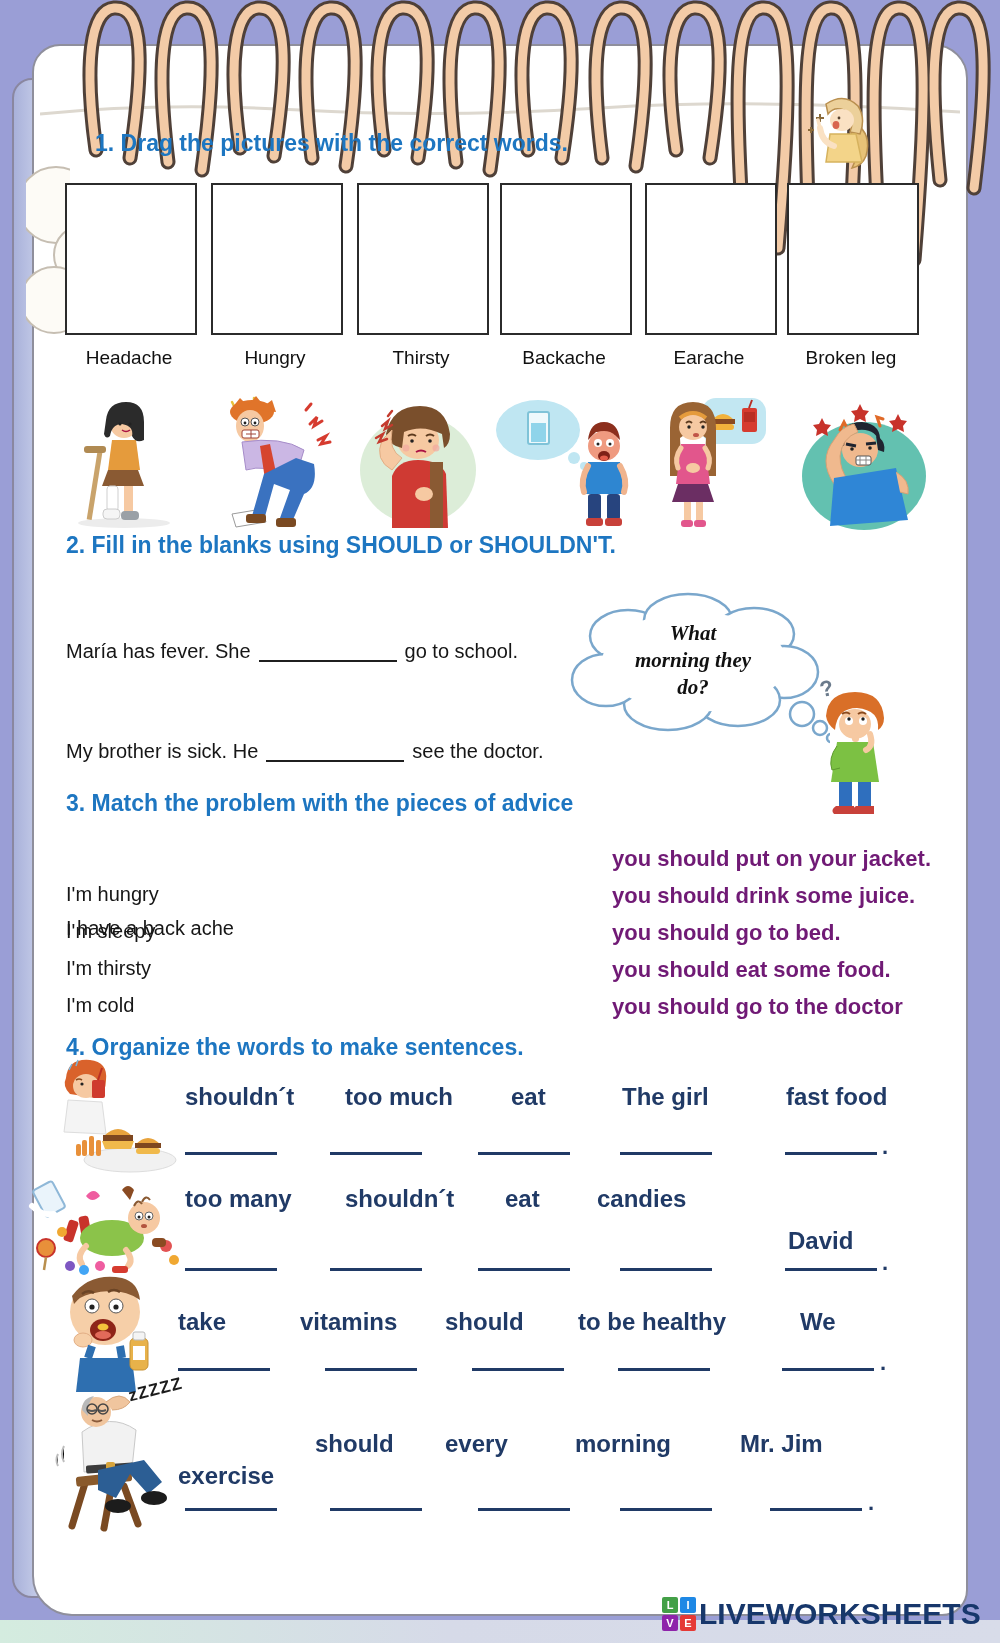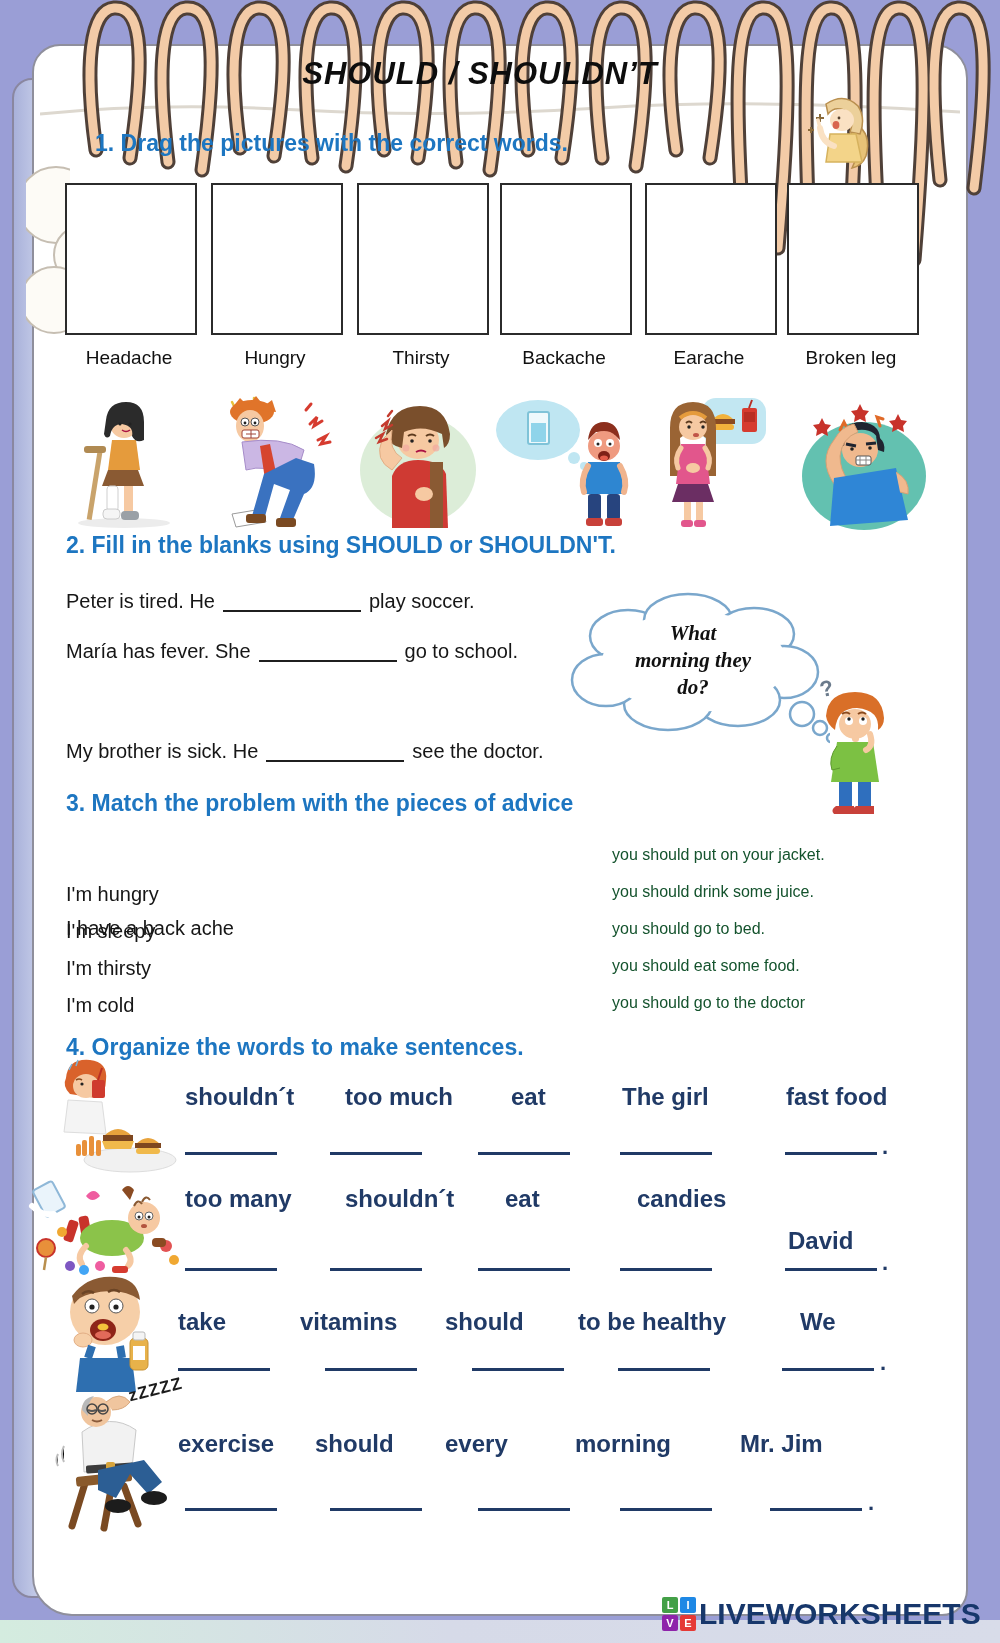--- a/index.html
+++ b/index.html
@@ -103,7 +103,6 @@
     </g>
   </svg>
 
-  <div class="title">SHOULD / SHOULDN’T</div>
 
   <svg class="pic" style="left:786px;top:92px;" width="95" height="85" viewBox="0 0 95 85">
     <g stroke="#8a6a3a" stroke-width="2">

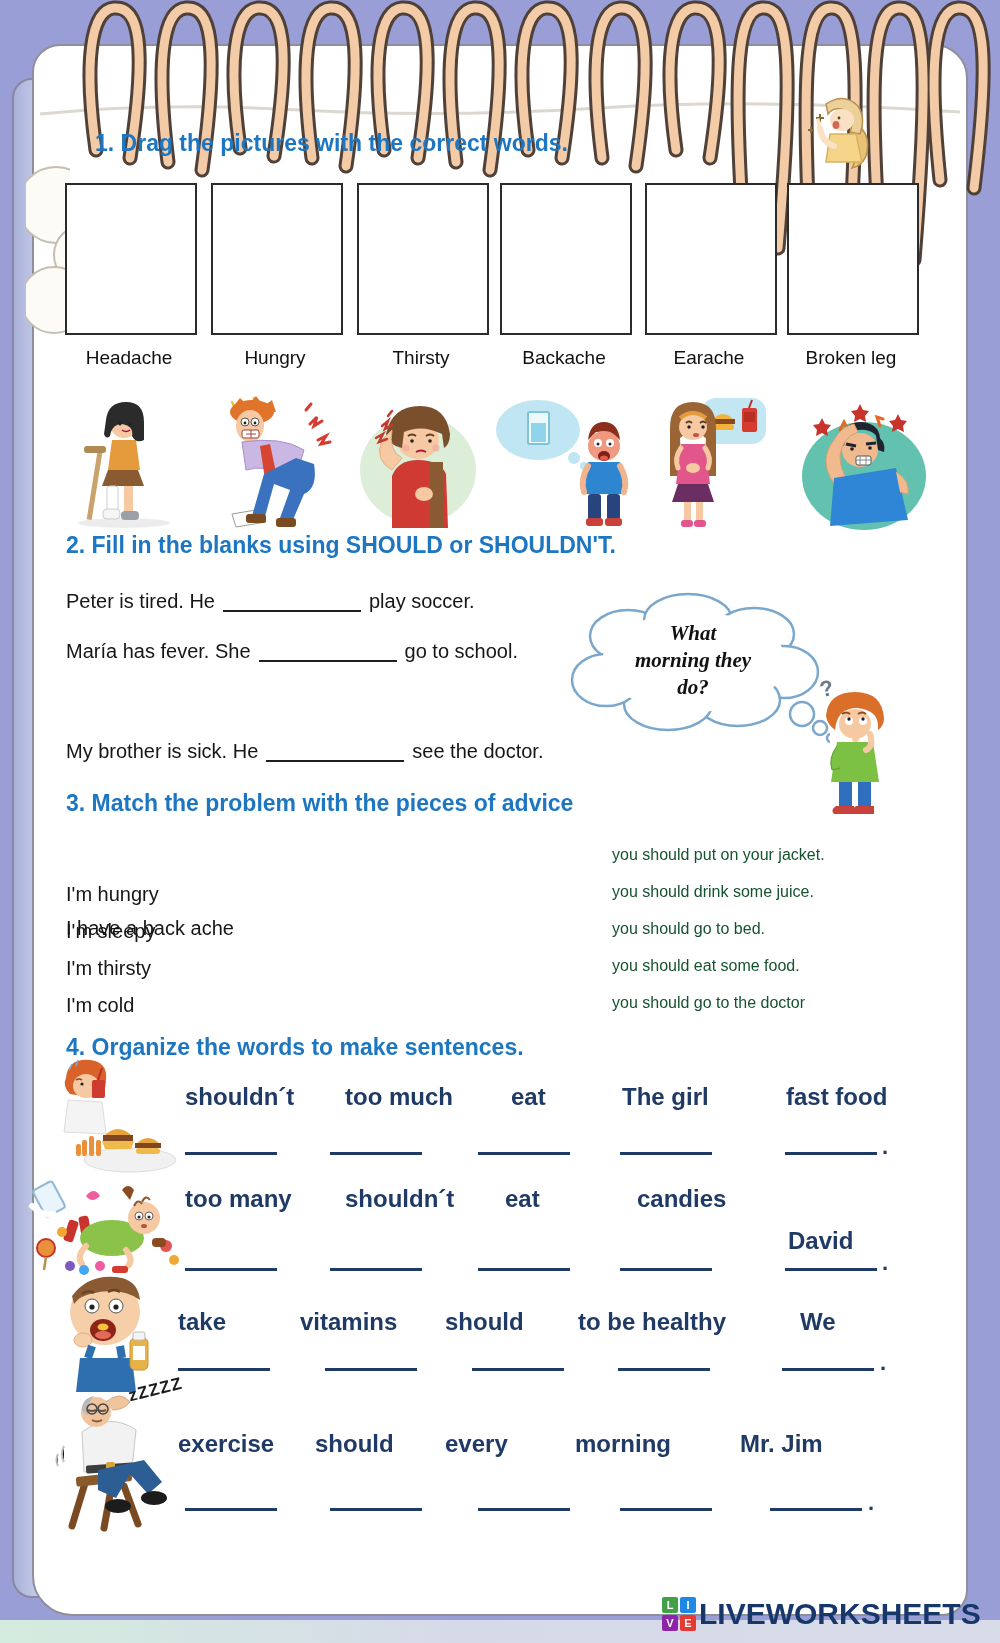--- a/index.html
+++ b/index.html
@@ -276,9 +276,6 @@
 
   <div class="sec-h" style="left:66px;top:532px;">2. Fill in the blanks using SHOULD or SHOULDN'T.</div>
 
-  <div class="sent" style="top:590px;">
-    <span>Peter is tired. He</span><span class="blank2"></span><span>play soccer.</span>
-  </div>
   <div class="sent" style="top:640px;">
     <span>María has fever. She</span><span class="blank2"></span><span>go to school.</span>
   </div>

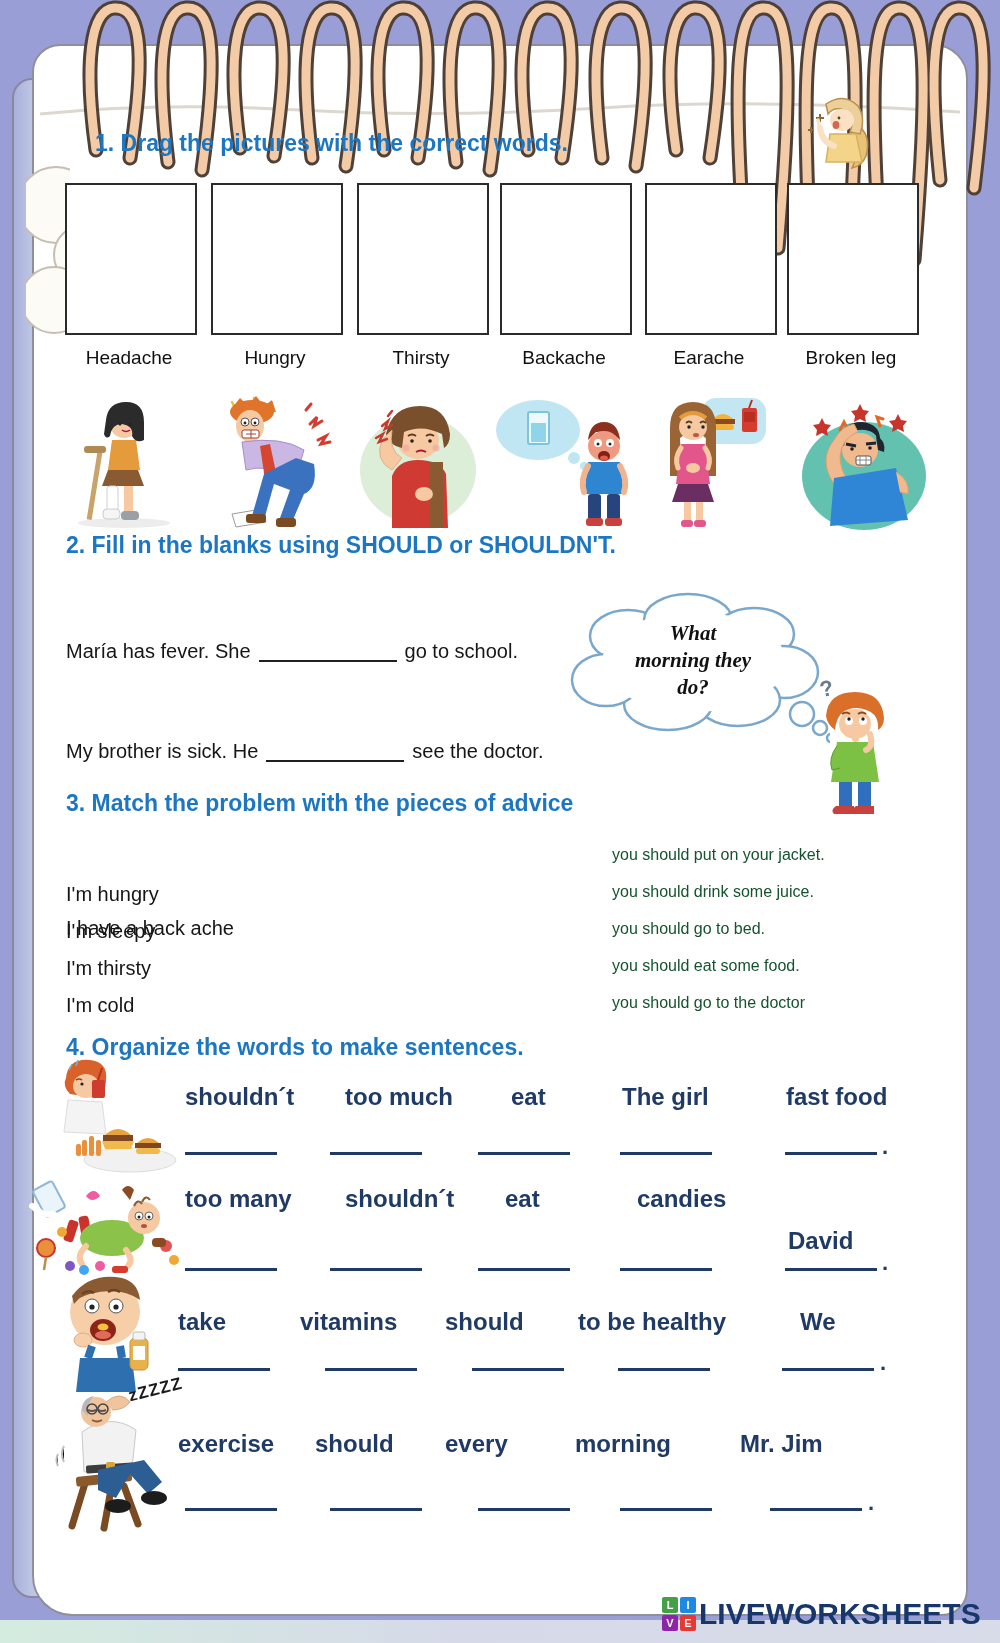--- a/index.html
+++ b/index.html
@@ -33,7 +33,7 @@
               font-size:21px;line-height:27px;color:#111;}
   .qmark{position:absolute;left:820px;top:676px;z-index:9;font-size:22px;font-weight:bold;color:#6b7b8c;transform:rotate(-12deg);}
   .prob{position:absolute;left:66px;font-size:20px;color:#161616;z-index:8;}
-  .adv{position:absolute;left:612px;font-size:16px;color:#14532d;z-index:8;}
+  .adv{position:absolute;left:612px;font-size:22px;color:#701a75;z-index:8;font-weight:bold;}
   .w4{position:absolute;font-size:24px;font-weight:bold;color:#203a66;z-index:8;white-space:nowrap;}
   .b4{position:absolute;width:92px;height:16px;border-bottom:3px solid #203a66;z-index:8;}
   .dot4{position:absolute;font-size:22px;font-weight:bold;color:#203a66;z-index:8;}

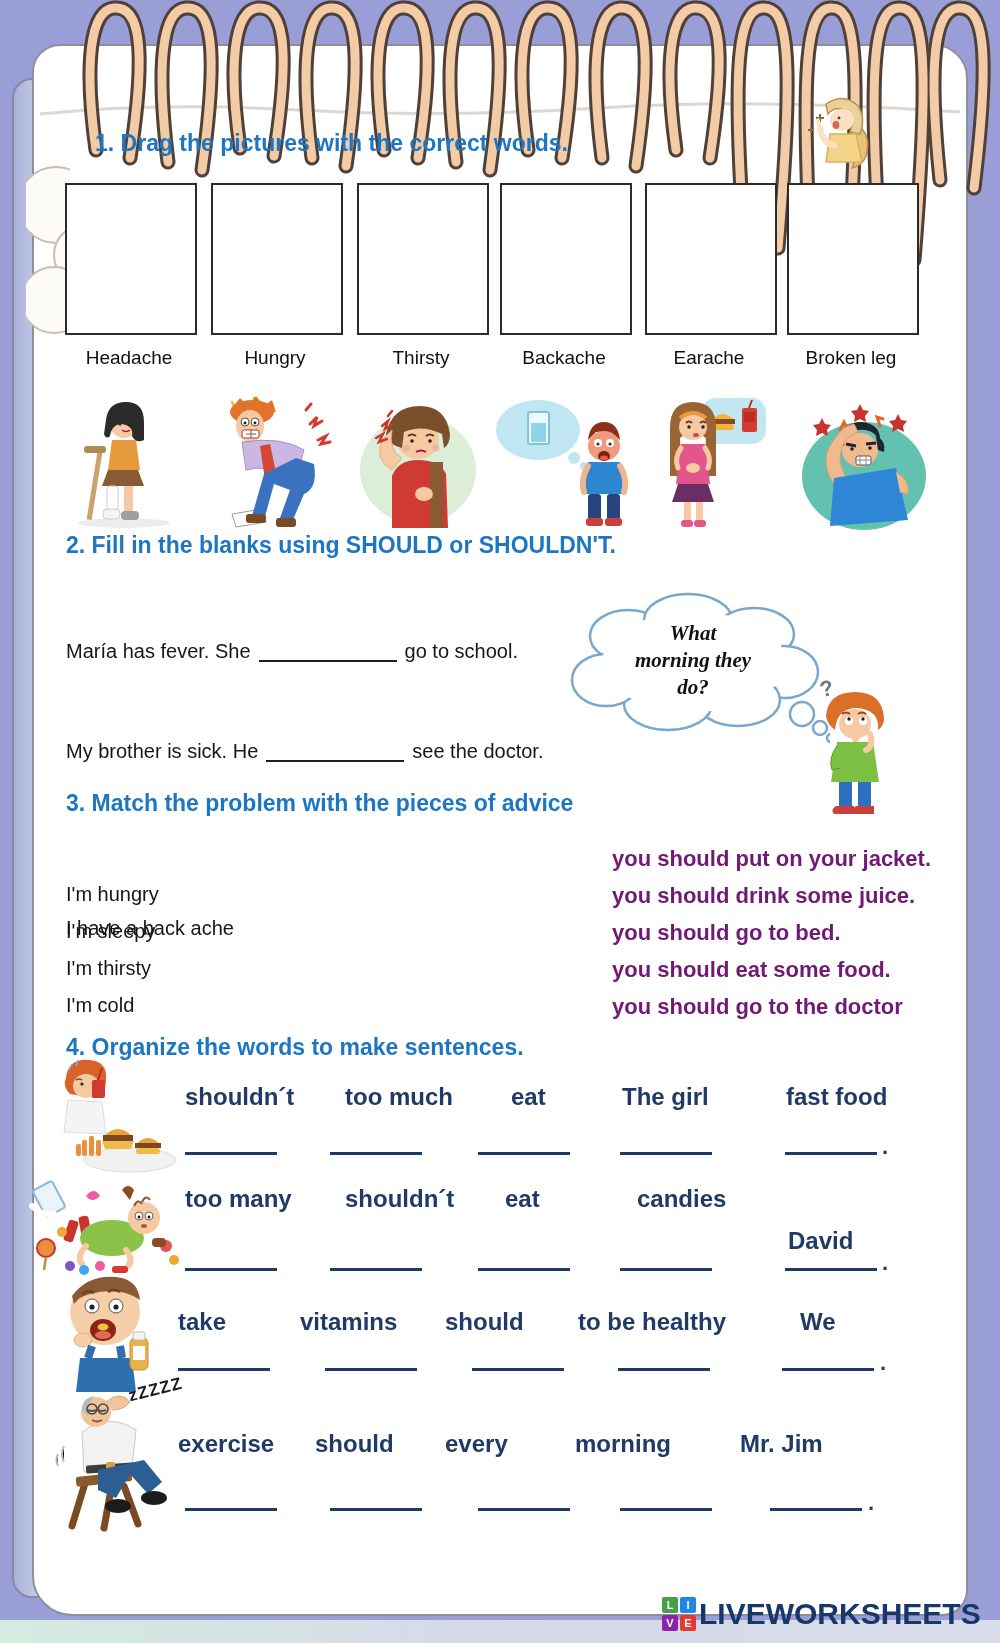--- a/index.html
+++ b/index.html
@@ -418,7 +418,7 @@
   <div class="w4" style="left:185px;top:1185px;">too many</div>
   <div class="w4" style="left:345px;top:1185px;">shouldn´t</div>
   <div class="w4" style="left:505px;top:1185px;">eat</div>
-  <div class="w4" style="left:597px;top:1185px;margin-left:40px;">candies</div>
+  <div class="w4" style="left:597px;top:1185px;">candies</div>
   <div class="w4" style="left:788px;top:1185px;margin-top:42px;">David</div>
 
   <div class="b4" style="left:185px;top:1252px;"></div>

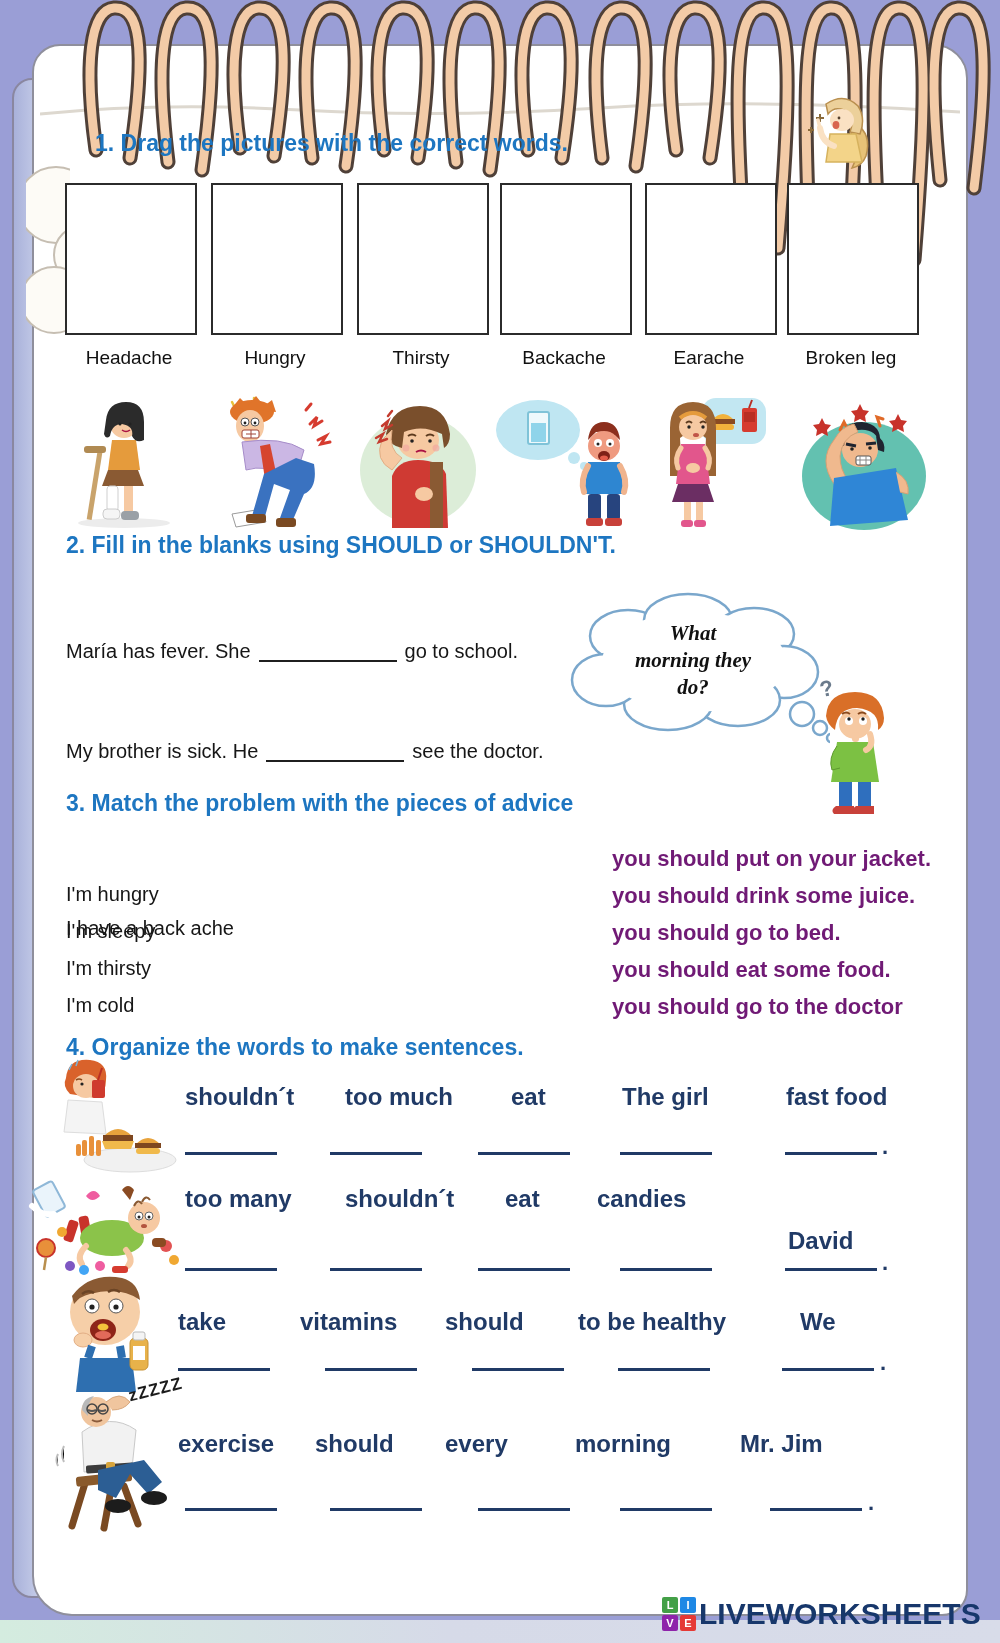--- a/index.html
+++ b/index.html
@@ -487,7 +487,7 @@
   </svg>
   <div class="sleepz">zZZZZ</div>
 
-  <div class="w4" style="left:178px;top:1430px;">exercise</div>
+  <div class="w4" style="left:178px;top:1462px;">exercise</div>
   <div class="w4" style="left:315px;top:1430px;">should</div>
   <div class="w4" style="left:445px;top:1430px;">every</div>
   <div class="w4" style="left:575px;top:1430px;">morning</div>

